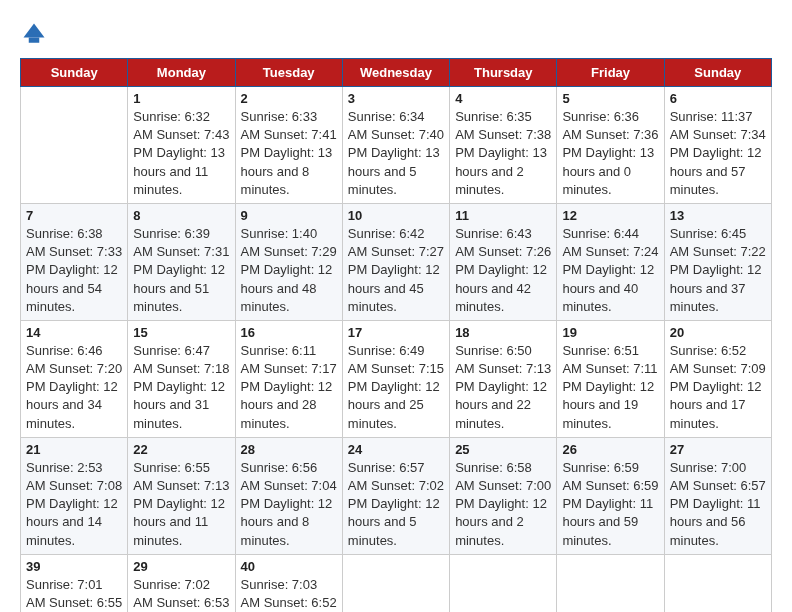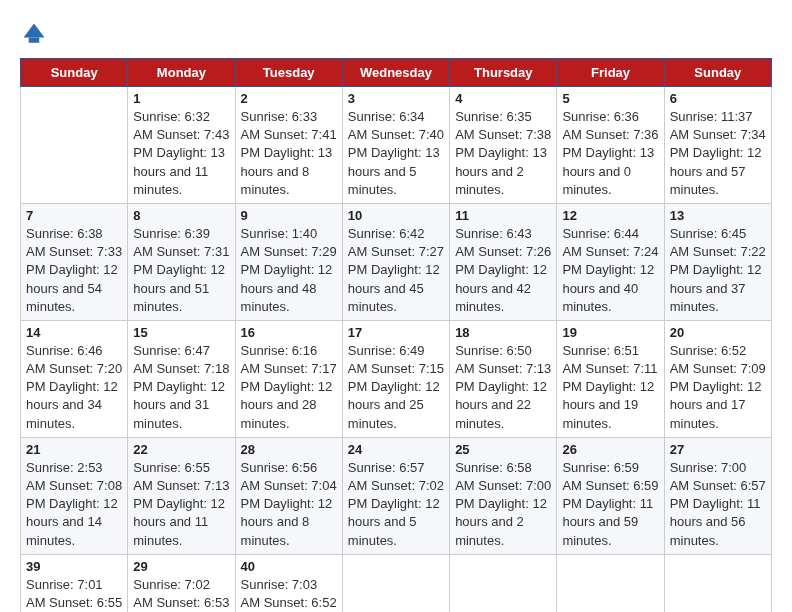--- a/index.html
+++ b/index.html
@@ -239,7 +239,7 @@
         </td>
         <td>
           <span class="day-number">16</span>
-          <div class="day-info">Sunrise: 6:16 AM
+          <div class="day-info">Sunrise: 6:11 AM
 Sunset: 7:17 PM
 Daylight: 12 hours
 and 28 minutes.</div>

